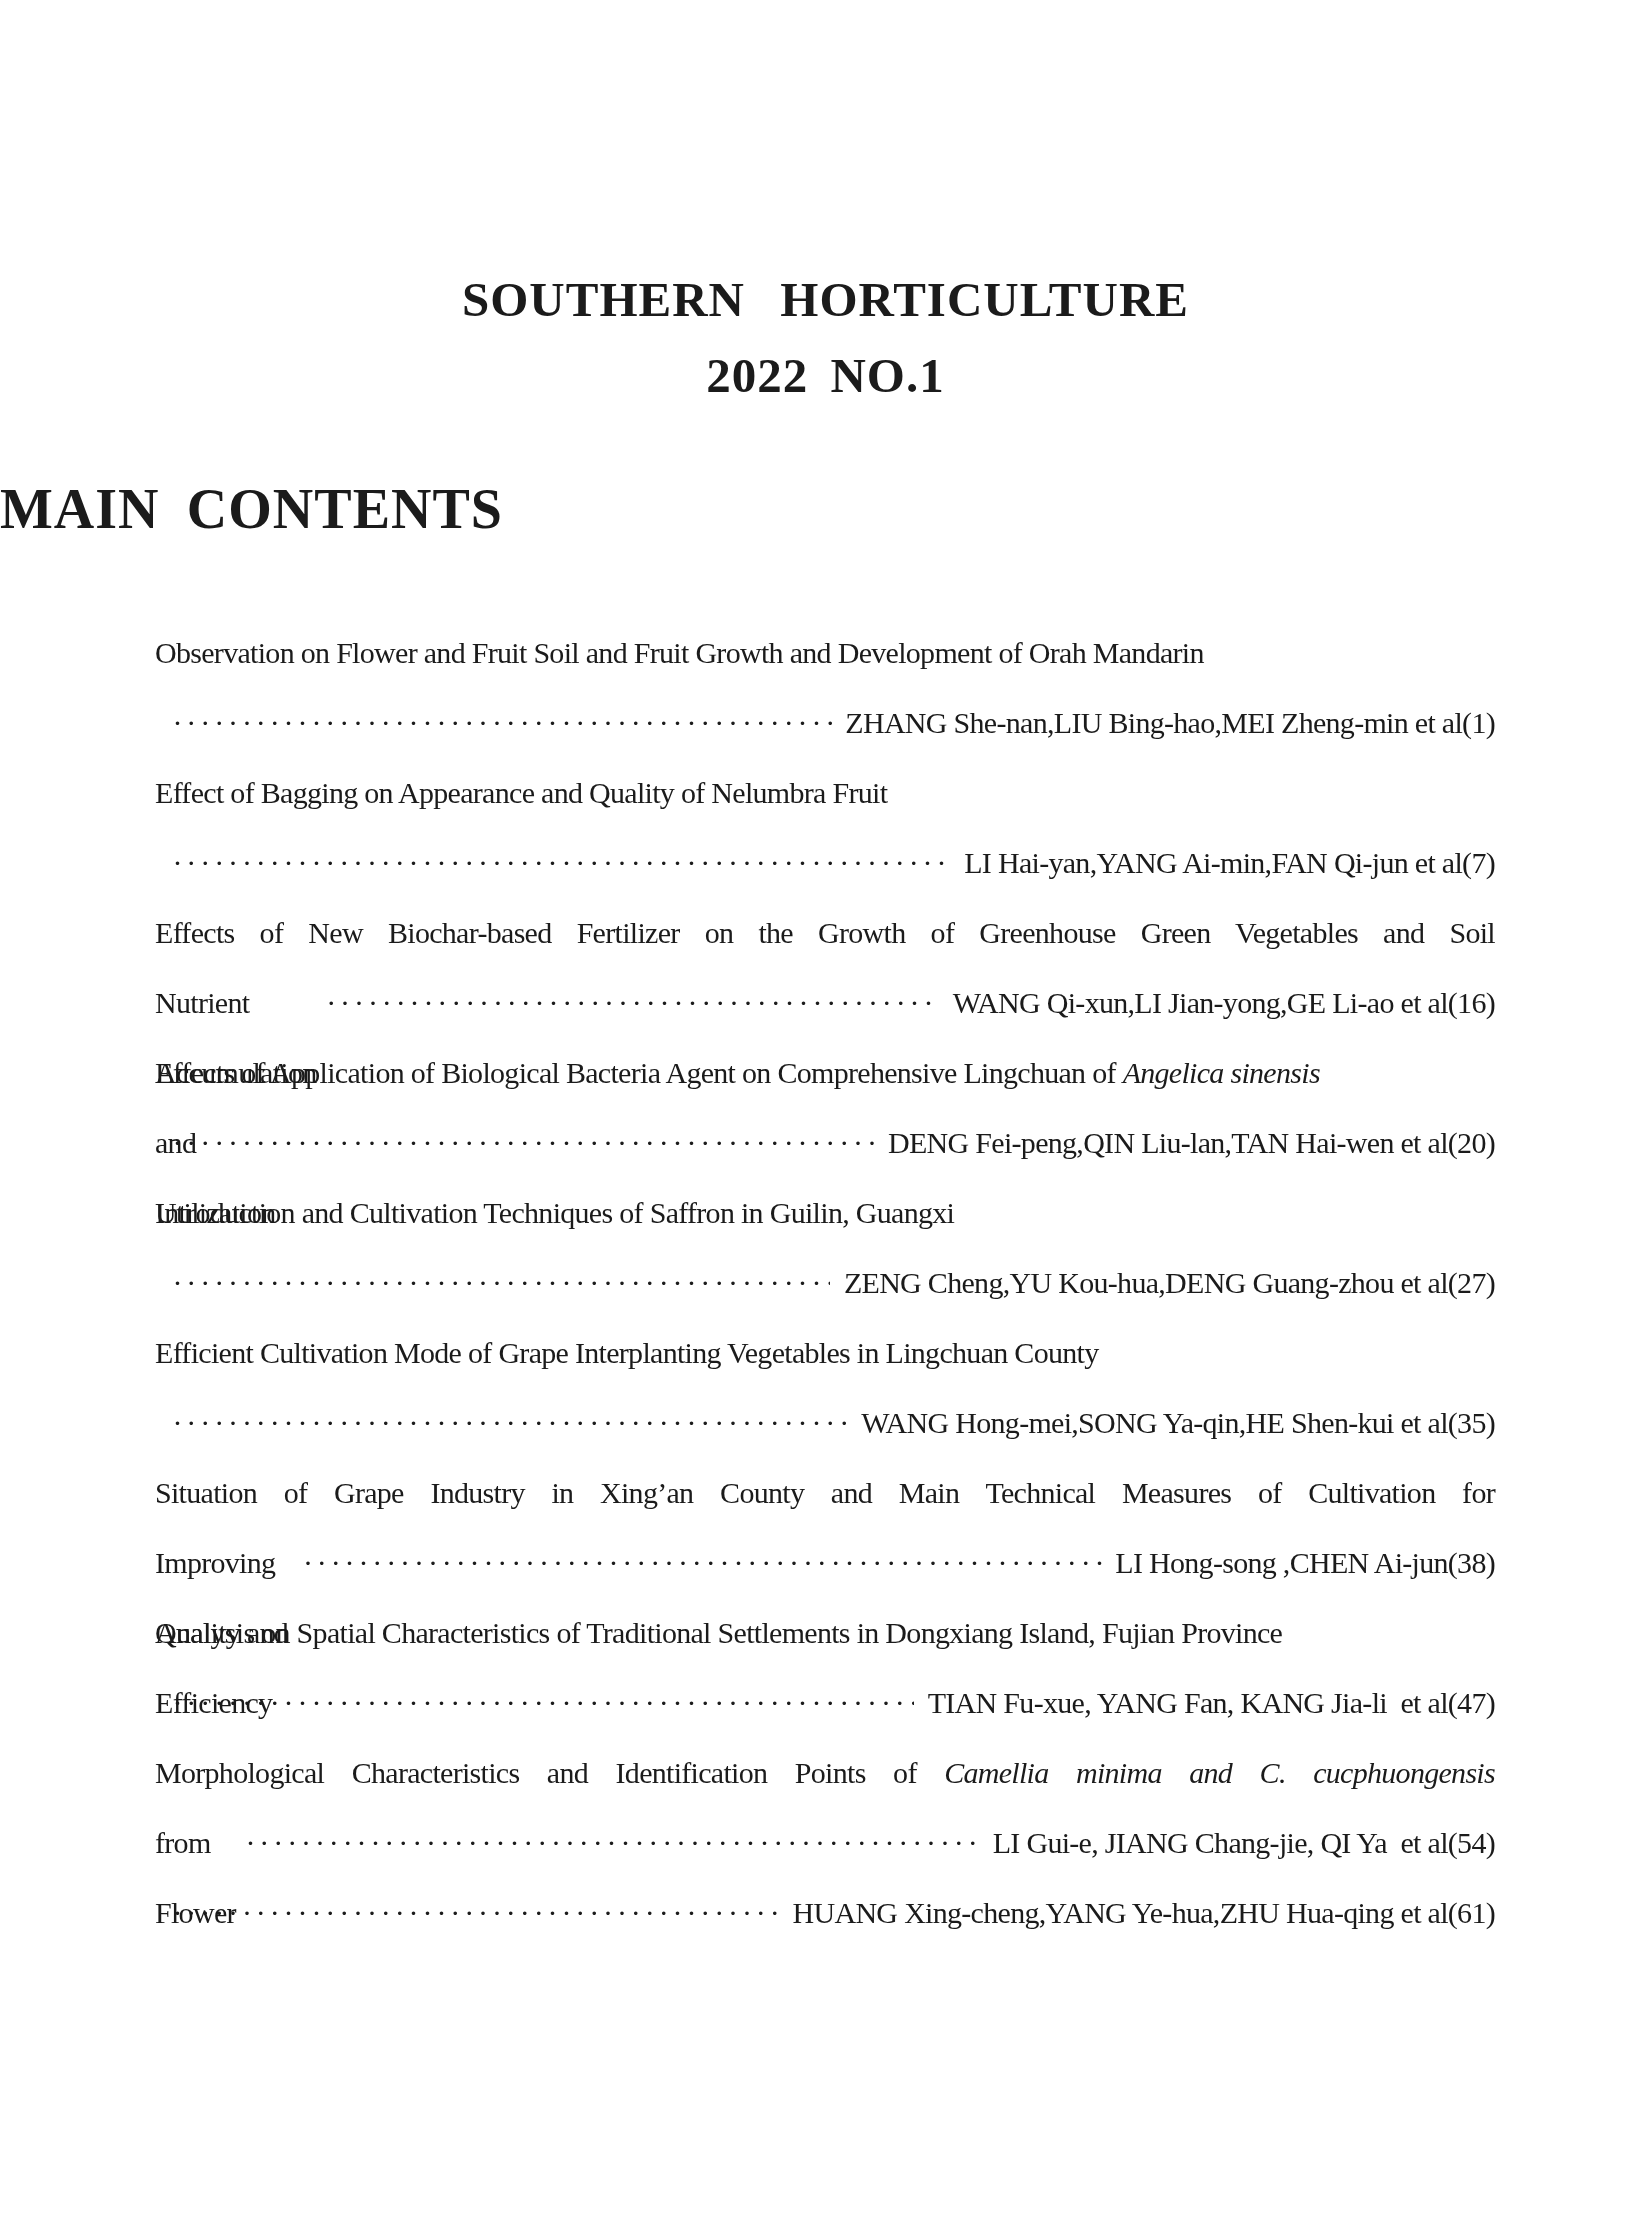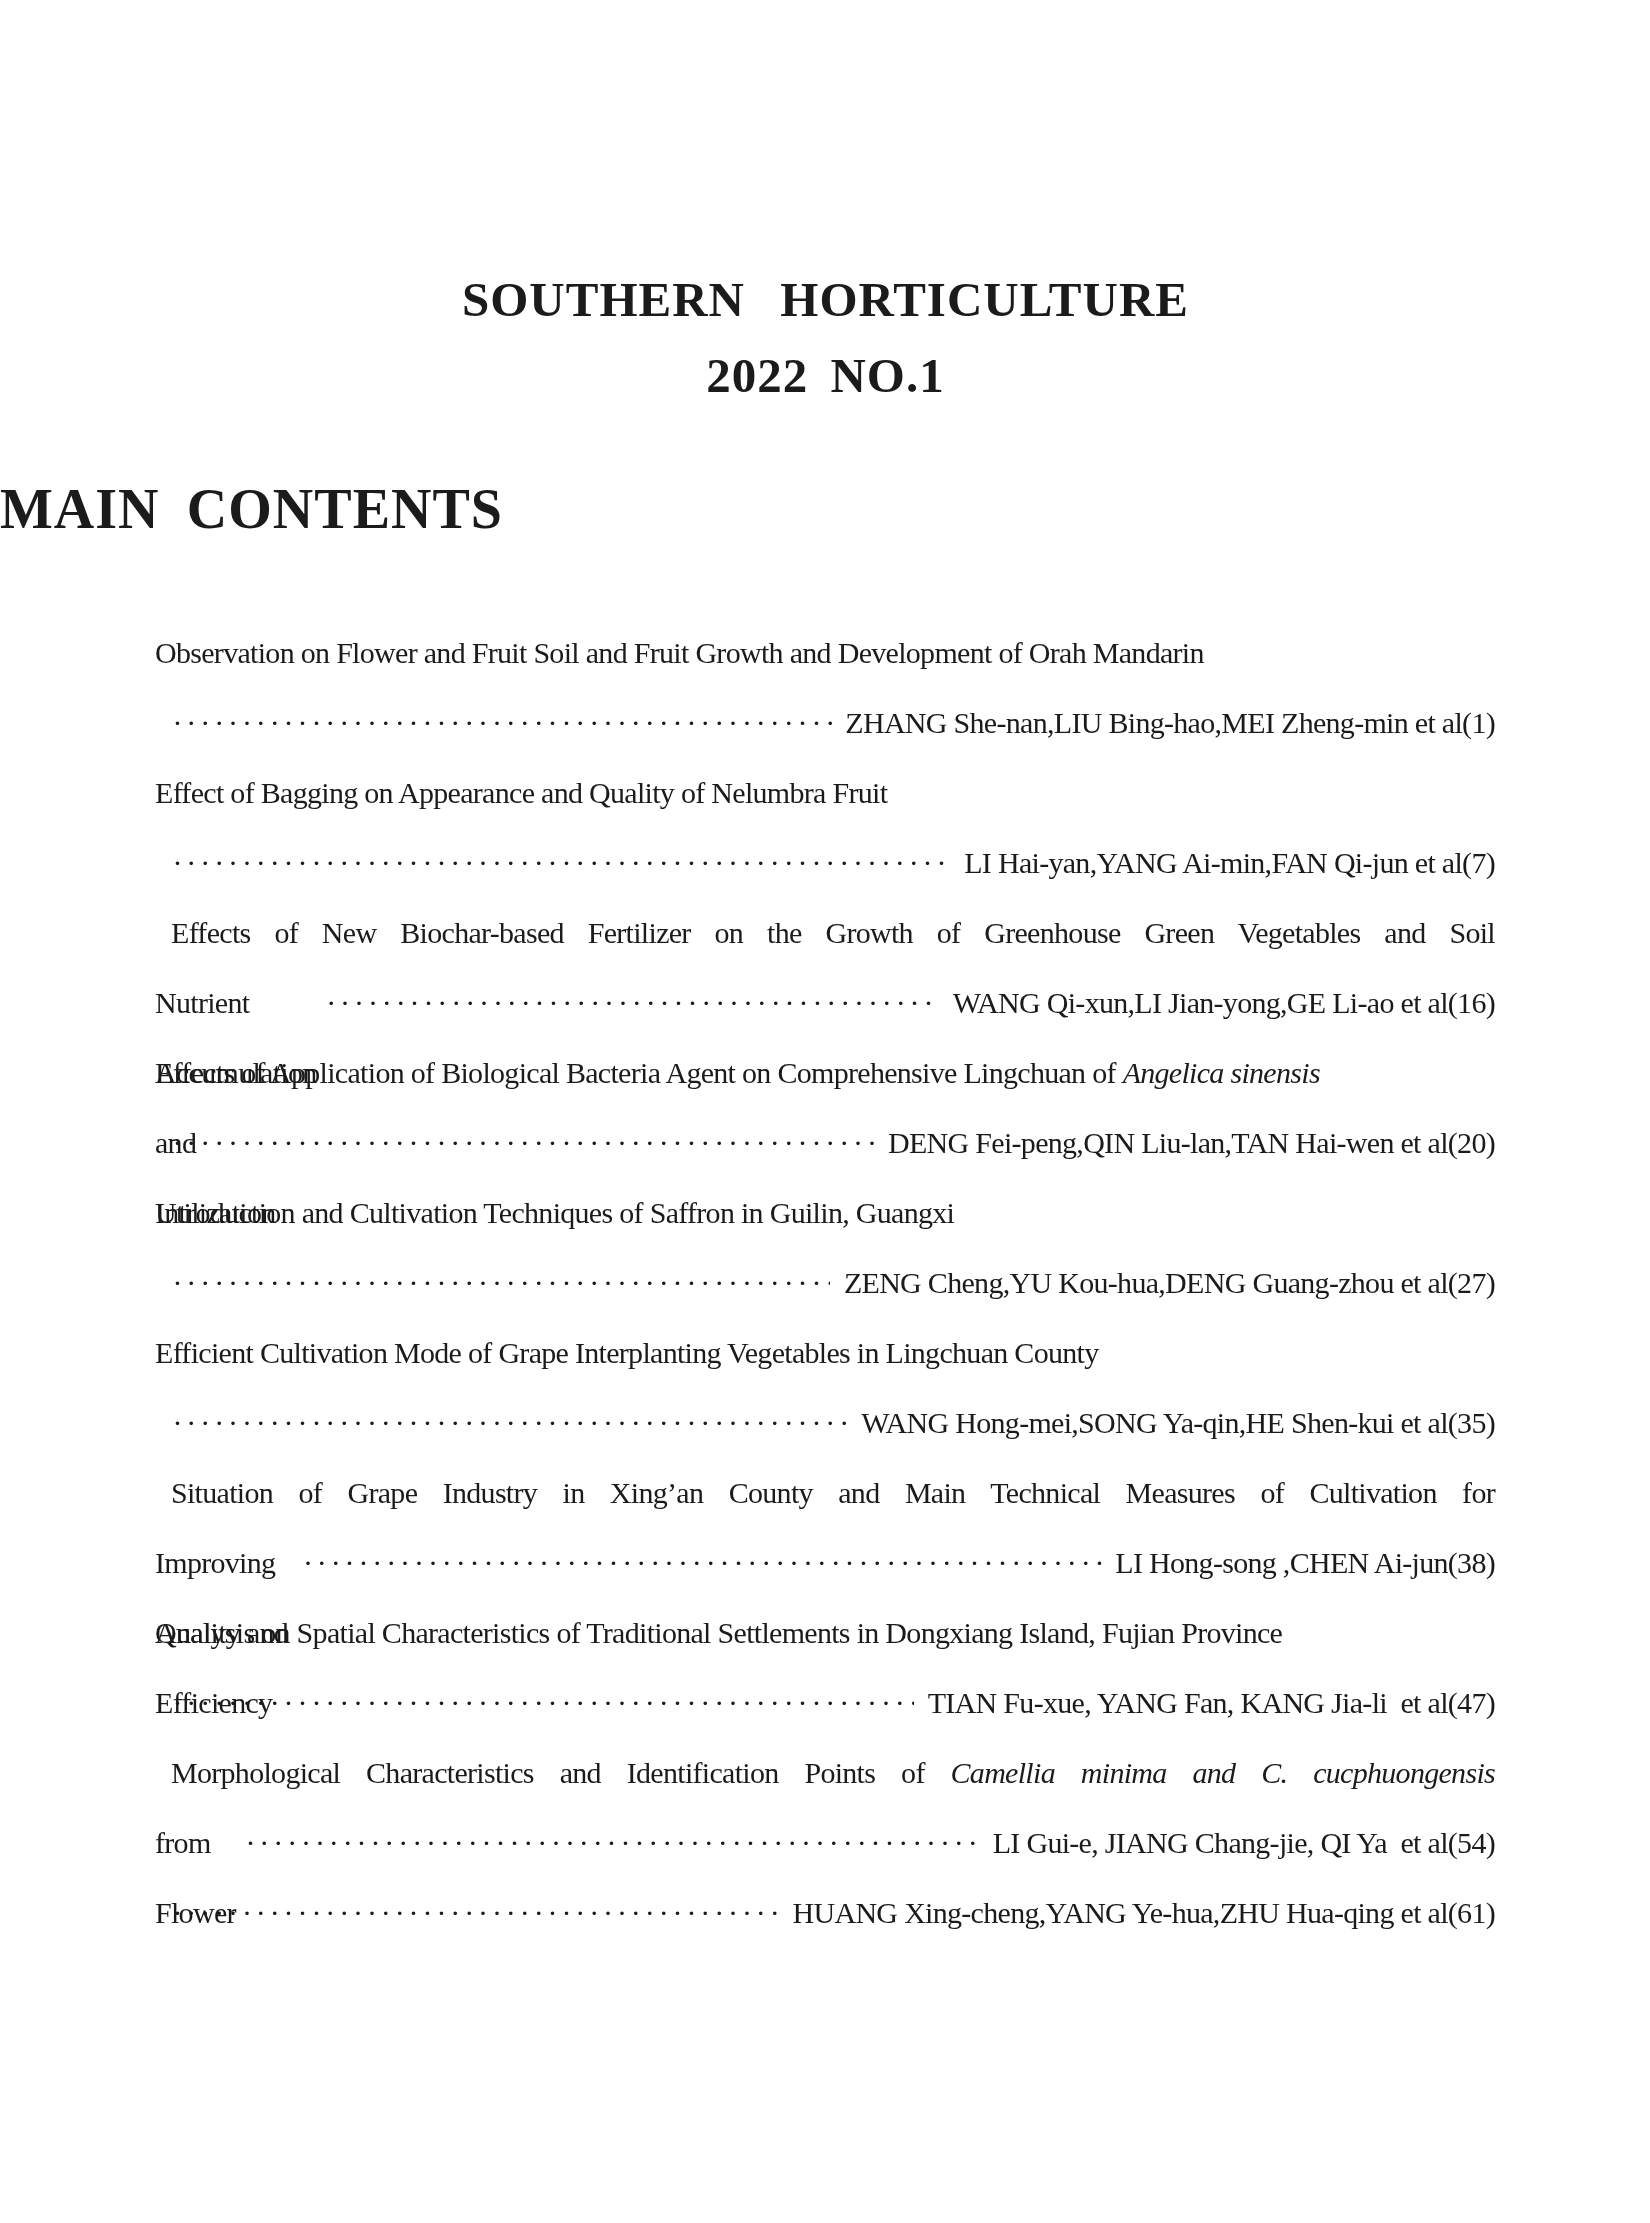--- a/index.html
+++ b/index.html
@@ -42,7 +42,6 @@
     white-space:normal;
     text-align:justify;
     text-align-last:justify;
-    margin-left:16px;
   }
   .toc-line.indent{padding-left:7.8px;}
   .seg{white-space:pre-wrap;}

